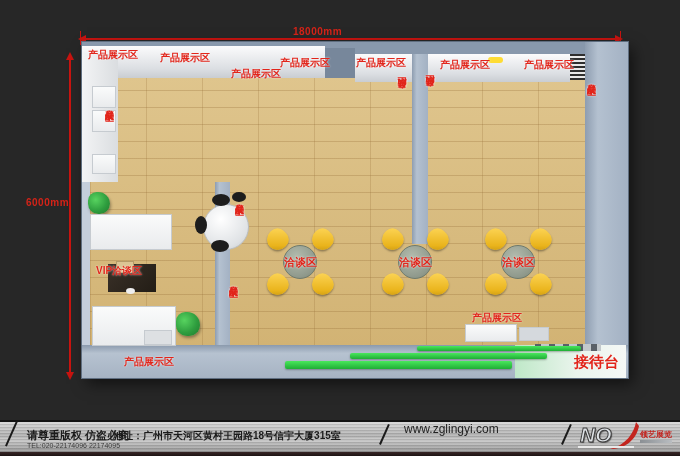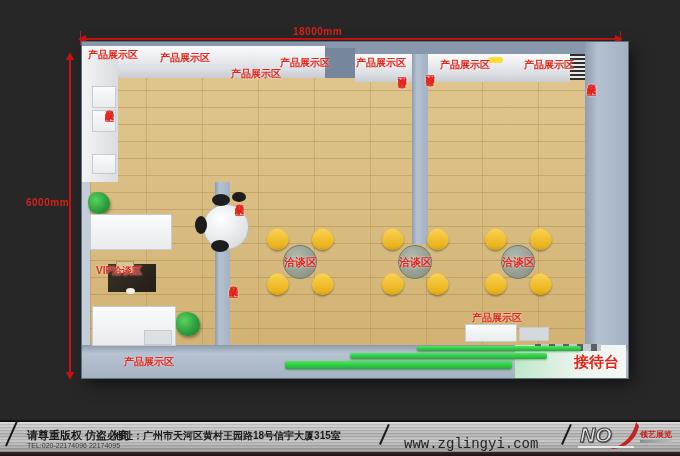--- a/index.html
+++ b/index.html
@@ -169,7 +169,7 @@
   <div class="ftxt" style="left:27px;top:428px;font-size:11px;font-weight:bold;">请尊重版权 仿盗必究</div>
   <div class="ftxt" style="left:27px;top:442px;font-size:7px;color:#3a3a3a;">TEL:020-22174096 22174095</div>
   <div class="ftxt" style="left:113px;top:429px;font-size:10px;font-weight:bold;">地址：广州市天河区黄村王园路18号信宇大厦315室</div>
-  <div class="ftxt" style="left:404px;top:436px;font-size:14px;font-family:Liberation Mono, monospace;color:#222;">www.zglingyi.com</div>
+  <div class="ftxt" style="left:404px;top:422px;font-size:12px;font-family:Liberation Sans, sans-serif;color:#222;">www.zglingyi.com</div>
 
   <div style="position:absolute;left:578px;top:421px;width:98px;height:31px;">
     <div style="position:absolute;left:2px;top:2px;font-size:21px;font-weight:bold;font-style:italic;color:#dde1e5;-webkit-text-stroke:1px #3d3d3d;text-shadow:1px 1px 1px rgba(0,0,0,.5);">NO</div>

